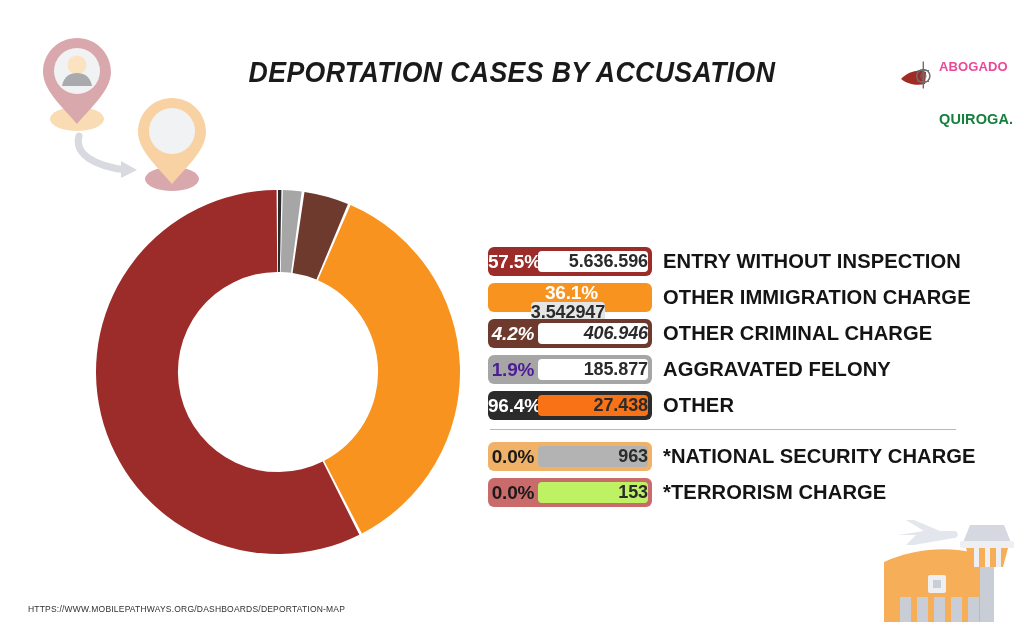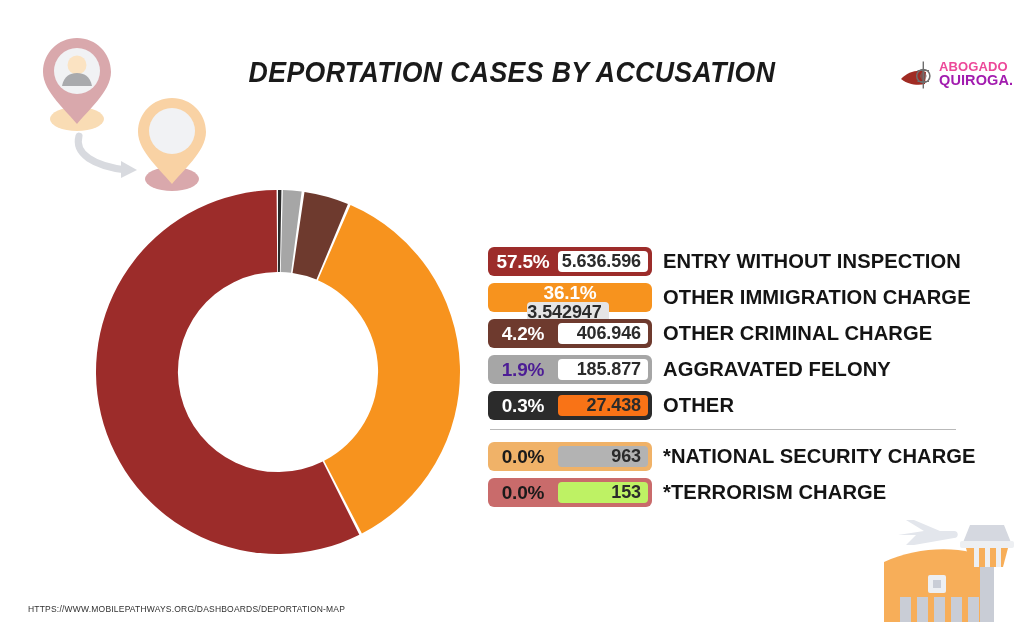--- a/index.html
+++ b/index.html
@@ -66,8 +66,9 @@
     font-family: "Liberation Sans Narrow", "Liberation Sans", sans-serif;
     font-size: 14.5px;
     font-weight: bold;
-    color: #a21caf;
+    color: #15803d;
     letter-spacing: 0.1px;
+    margin-top: 39px;
   }
 
   

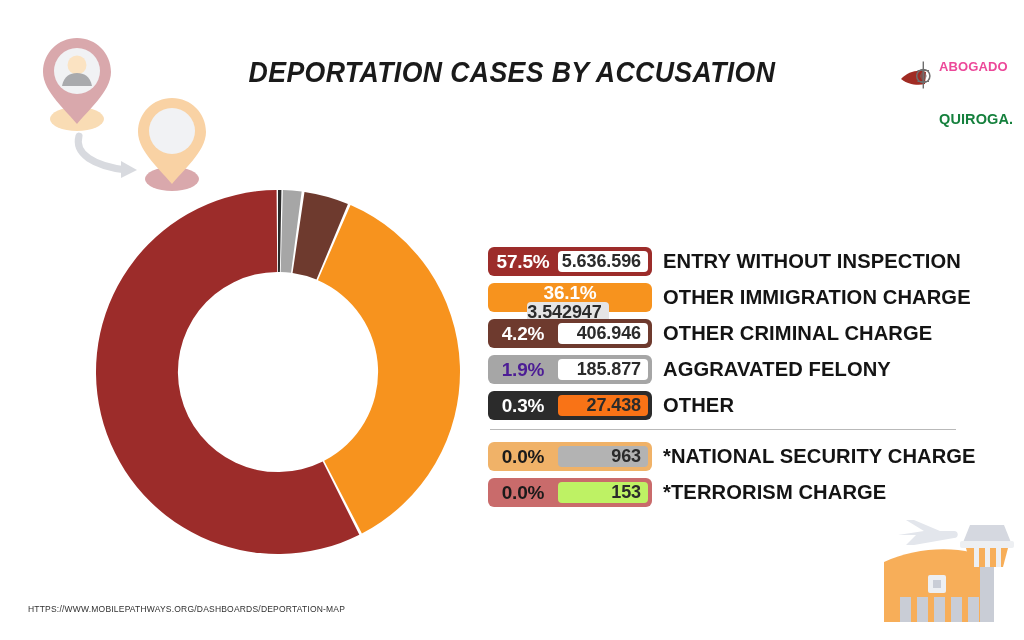--- a/index.html
+++ b/index.html
@@ -122,7 +122,7 @@
     flex: none;
   }
   .pill-pct {
-    width: 70px;
+    width: 50px;
     text-align: center;
     font-family: "Liberation Sans Narrow", "Liberation Sans", sans-serif;
     font-size: 19px;

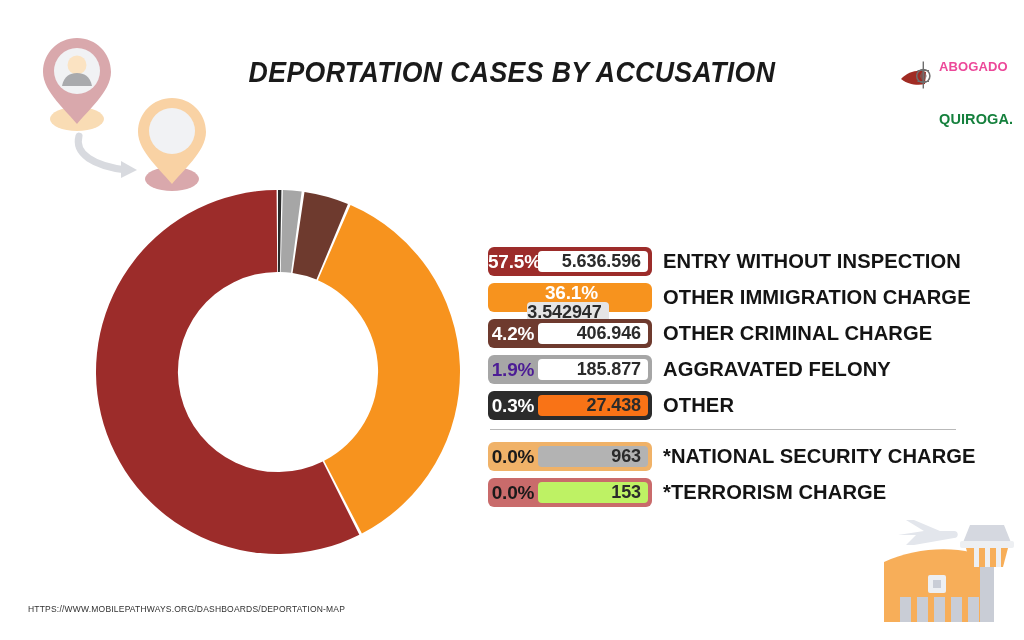--- a/index.html
+++ b/index.html
@@ -139,7 +139,7 @@
     display: flex;
     align-items: center;
     justify-content: flex-end;
-    padding-right: 7px;
+    padding-right: 0;
     box-sizing: border-box;
     font-family: "Liberation Sans Narrow", "Liberation Sans", sans-serif;
     font-size: 18px;

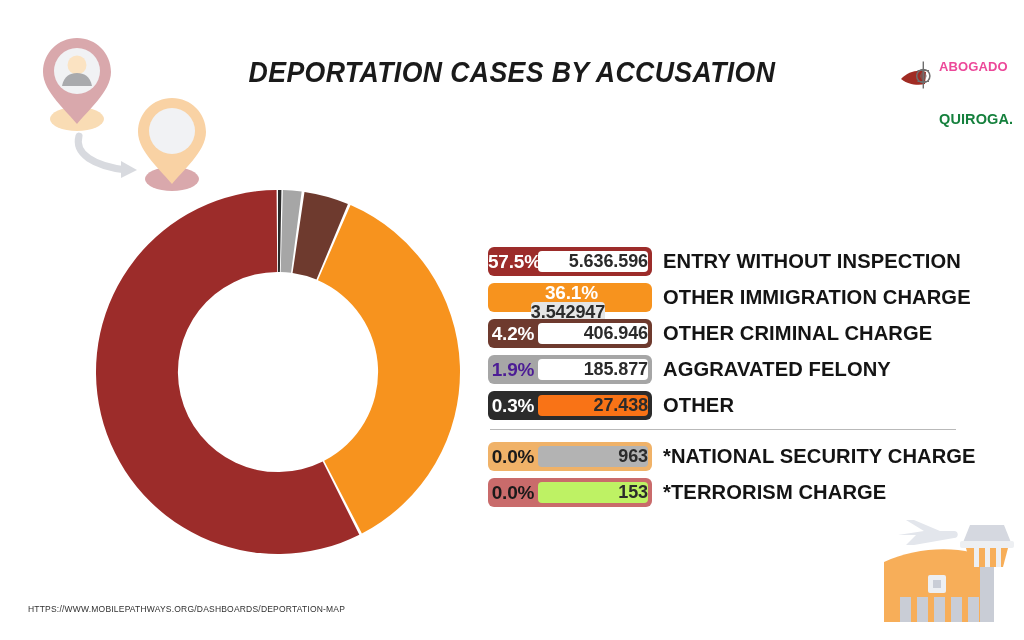--- a/index.html
+++ b/index.html
@@ -238,7 +238,7 @@
           <div class="legend-label">OTHER IMMIGRATION CHARGE</div>
         </div>
         <div class="legend-row">
-          <div class="pill" style="background: rgb(110, 58, 46);">
+          <div class="pill" style="background: rgb(110, 58, 46); font-style: italic;">
             <div class="pill-pct" style="color: rgb(255, 255, 255);">4.2%</div>
             <div class="pill-val" style="background: rgb(255, 255, 255);">406.946</div>
           </div>

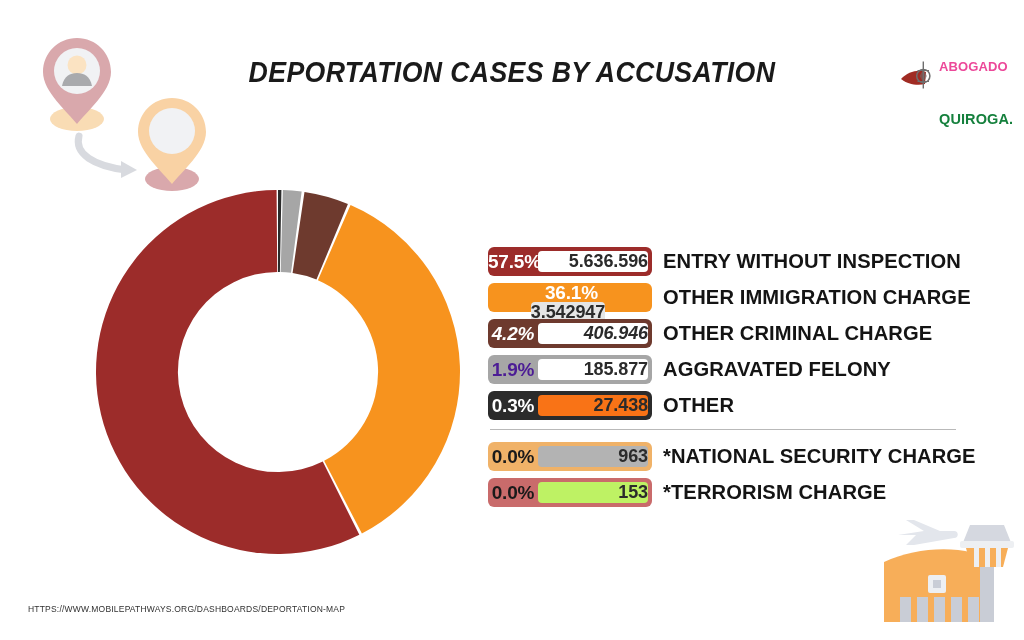--- a/index.html
+++ b/index.html
@@ -253,7 +253,7 @@
         </div>
         <div class="legend-row">
           <div class="pill" style="background: rgb(43, 43, 43);">
-            <div class="pill-pct" style="color: rgb(255, 255, 255);">0.3%</div>
+            <div class="pill-pct" style="color: rgb(255, 255, 255);">96.4%</div>
             <div class="pill-val" style="background: #f97316;">27.438</div>
           </div>
           <div class="legend-label">OTHER</div>

